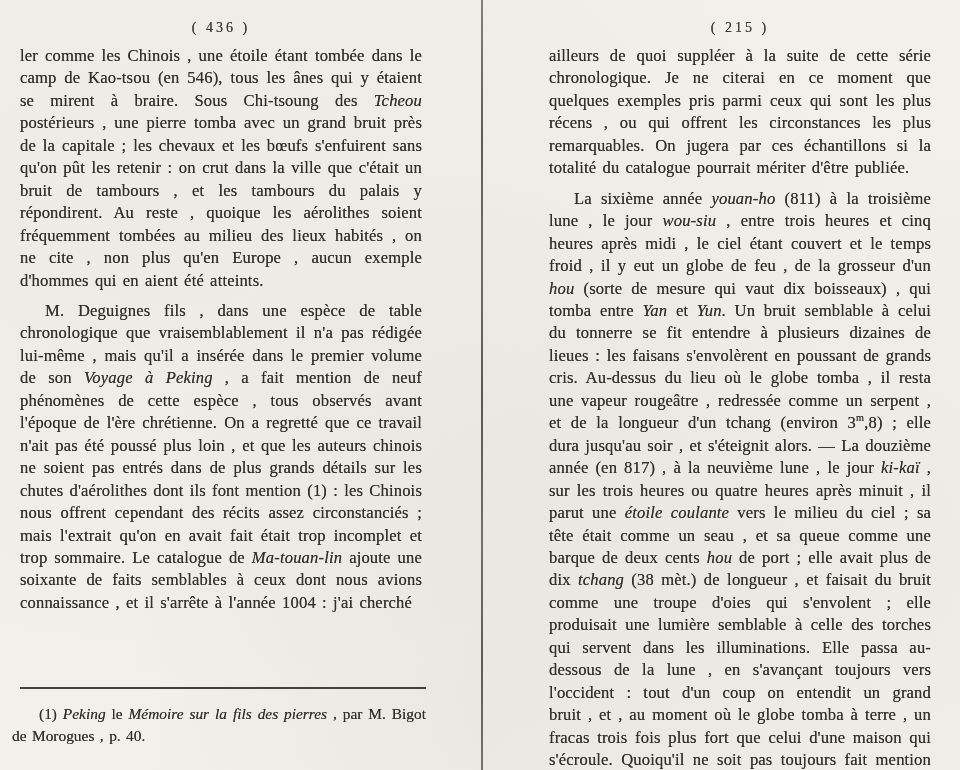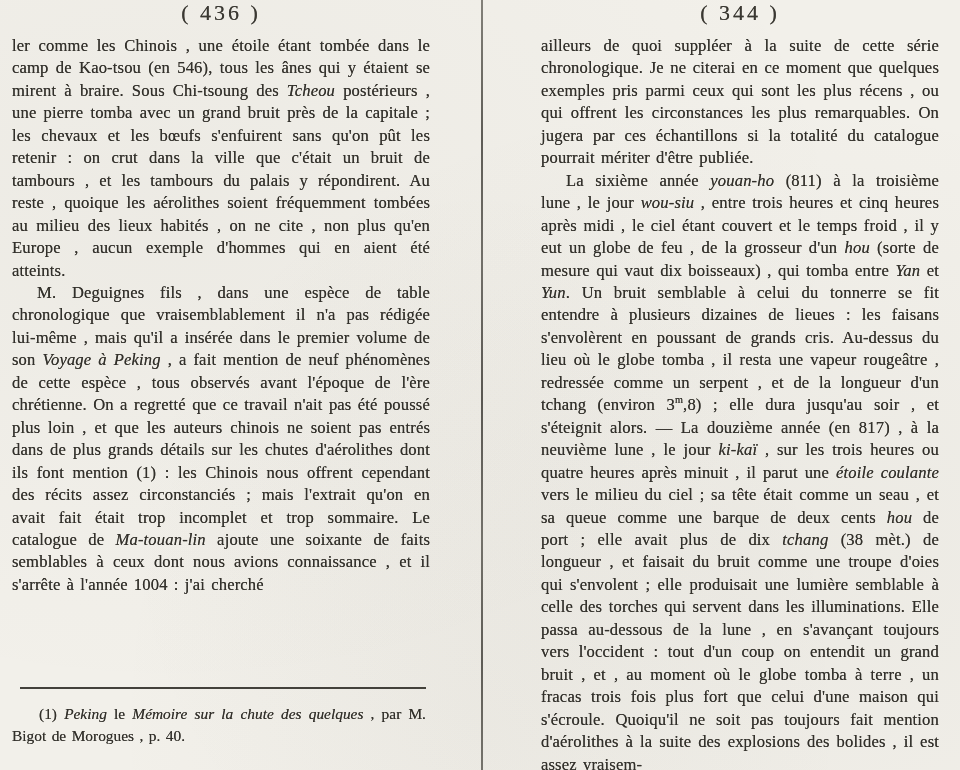--- a/index.html
+++ b/index.html
@@ -24,8 +24,8 @@
 
   .page-header {
     text-align: center;
-    padding-top: 0;
-    font-size: 22px;
+    padding-top: 20px;
+    font-size: 14px;
     letter-spacing: 3px;
     color: #3a3832;
     text-shadow: 0 0 0.5px rgba(55,52,45,0.75);

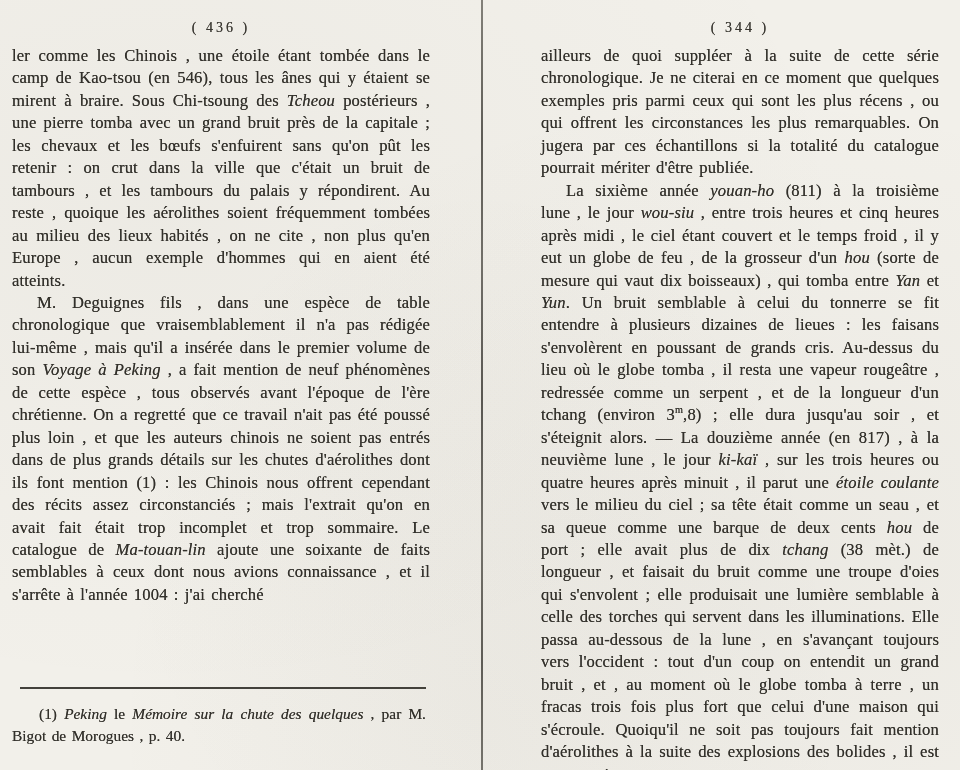--- a/index.html
+++ b/index.html
@@ -98,7 +98,7 @@
   <div class="gutter-line"></div>
 
   <div class="page page-right">
-    <div class="page-header">( 344 )</div>
+    <div class="page-header">( 215 )</div>
     <div class="page-body">
       <p><span>ailleurs de quoi suppléer à la suite de cette série chronologique. Je ne citerai en ce moment que quelques exemples pris parmi ceux qui sont les plus récens&nbsp;, ou qui offrent les circonstances les plus remarquables. On jugera par ces échantillons si la totalité du catalogue pourrait mériter d'être publiée.</span></p>
       <p class="indent"><span>La sixième année </span><i>youan-ho</i><span> (811) à la troisième lune&nbsp;, le jour </span><i>wou-siu</i><span>&nbsp;, entre trois heures et cinq heures après midi&nbsp;, le ciel étant couvert et le temps froid&nbsp;, il y eut un globe de feu&nbsp;, de la grosseur d'un </span><i>hou</i><span> (sorte de mesure qui vaut dix boisseaux)&nbsp;, qui tomba entre </span><i>Yan</i><span> et </span><i>Yun</i><span>. Un bruit semblable à celui du tonnerre se fit entendre à plusieurs dizaines de lieues&nbsp;: les faisans s'envolèrent en poussant de grands cris. Au-dessus du lieu où le globe tomba&nbsp;, il resta une vapeur rougeâtre&nbsp;, redressée comme un serpent&nbsp;, et de la longueur d'un tchang (environ 3</span><sup>m</sup><span>,8)&nbsp;; elle dura jusqu'au soir&nbsp;, et s'éteignit alors. — La douzième année (en 817)&nbsp;, à la neuvième lune&nbsp;, le jour </span><i>ki-kaï</i><span>&nbsp;, sur les trois heures ou quatre heures après minuit&nbsp;, il parut une </span><i>étoile coulante</i><span> vers le milieu du ciel&nbsp;; sa tête était comme un seau&nbsp;, et sa queue comme une barque de deux cents </span><i>hou</i><span> de port&nbsp;; elle avait plus de dix </span><i>tchang</i><span> (38 mèt.) de longueur&nbsp;, et faisait du bruit comme une troupe d'oies qui s'envolent&nbsp;; elle produisait une lumière semblable à celle des torches qui servent dans les illuminations. Elle passa au-dessous de la lune&nbsp;, en s'avançant toujours vers l'occident&nbsp;: tout d'un coup on entendit un grand bruit&nbsp;, et&nbsp;, au moment où le globe tomba à terre&nbsp;, un fracas trois fois plus fort que celui d'une maison qui s'écroule. Quoiqu'il ne soit pas toujours fait mention d'aérolithes à la suite des explosions des bolides&nbsp;, il est assez vraisem-</span></p>

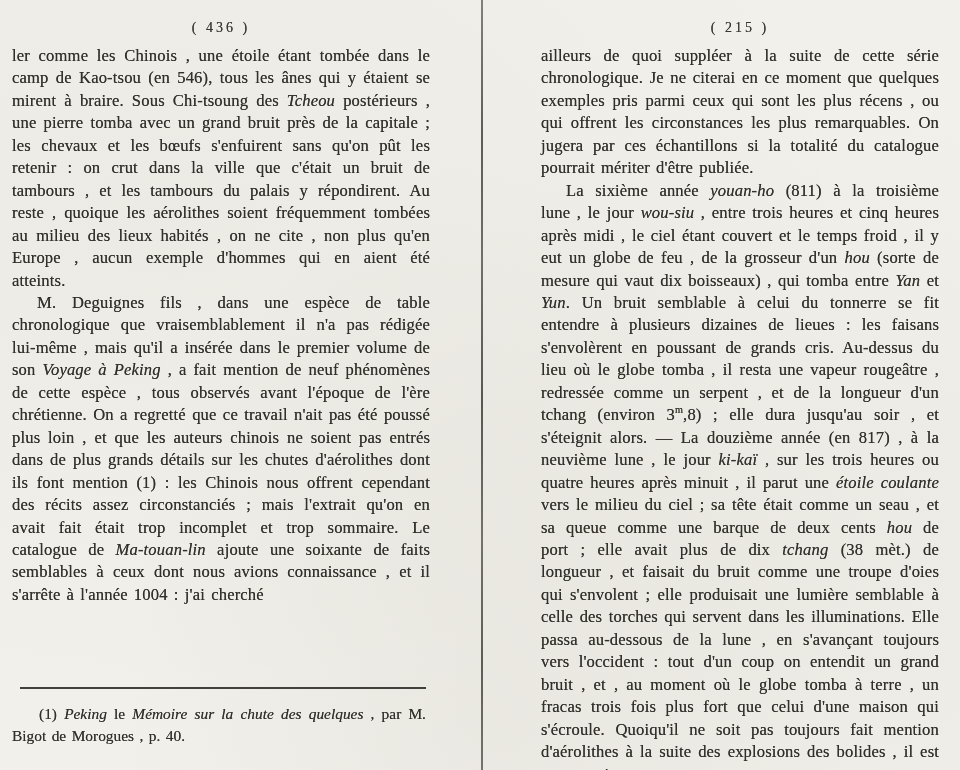--- a/index.html
+++ b/index.html
@@ -41,7 +41,7 @@
     text-shadow: 0 0 0.5px rgba(55,52,45,0.8);
   }
 
-  .page-body p { margin: 0; }
+  .page-body p { margin: 8px; }
   .page-body p.indent { text-indent: 25px; }
 
   sup { font-size: 0.62em; line-height: 0; vertical-align: super; }

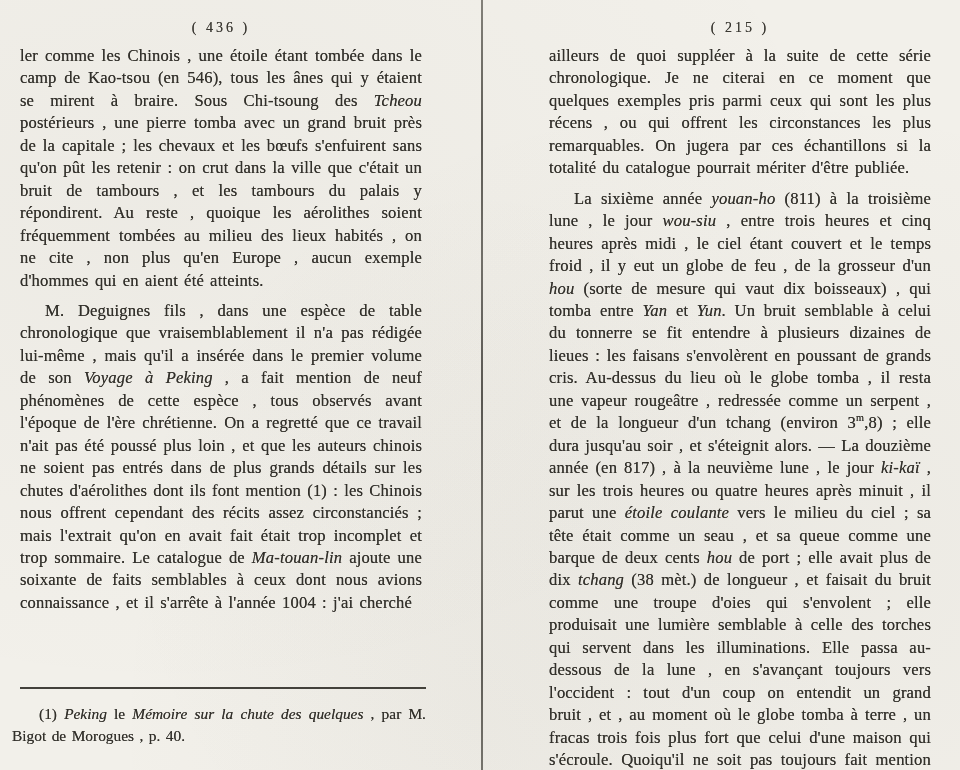--- a/index.html
+++ b/index.html
@@ -92,7 +92,7 @@
       <p class="indent"><span>M. Deguignes fils&nbsp;, dans une espèce de table chronologique que vraisemblablement il n'a pas rédigée lui-même&nbsp;, mais qu'il a insérée dans le premier volume de son </span><i>Voyage à Peking</i><span>&nbsp;, a fait mention de neuf phénomènes de cette espèce&nbsp;, tous observés avant l'époque de l'ère chrétienne. On a regretté que ce travail n'ait pas été poussé plus loin&nbsp;, et que les auteurs chinois ne soient pas entrés dans de plus grands détails sur les chutes d'aérolithes dont ils font mention (1)&nbsp;: les Chinois nous offrent cependant des récits assez circonstanciés&nbsp;; mais l'extrait qu'on en avait fait était trop incomplet et trop sommaire. Le catalogue de </span><i>Ma-touan-lin</i><span> ajoute une soixante de faits semblables à ceux dont nous avions connaissance&nbsp;, et il s'arrête à l'année 1004&nbsp;: j'ai cherché</span></p>
     </div>
     <div class="footnote-rule"></div>
-    <div class="footnote"><span>(1) </span><i>Peking</i><span> le </span><i>Mémoire sur la chute des quelques</i><span>&nbsp;, par M. Bigot de Morogues&nbsp;, p. 40.</span></div>
+    <div class="footnote"><span>(1) </span><i>Peking</i><span> le </span><i>Mémoire sur la fils des pierres</i><span>&nbsp;, par M. Bigot de Morogues&nbsp;, p. 40.</span></div>
   </div>
 
   <div class="gutter-line"></div>

